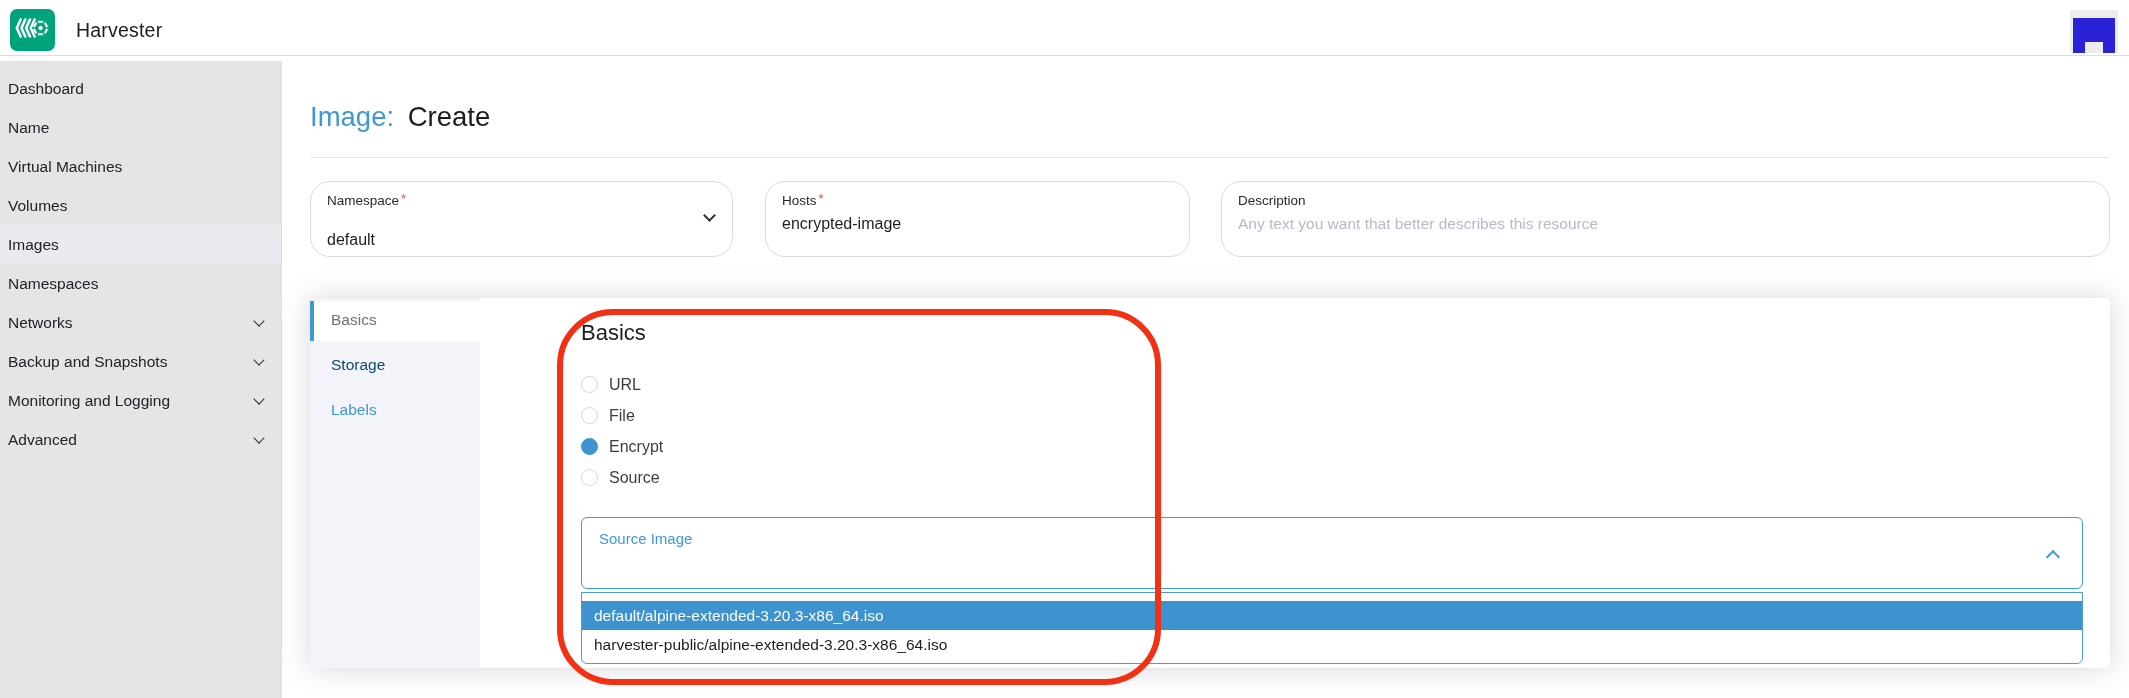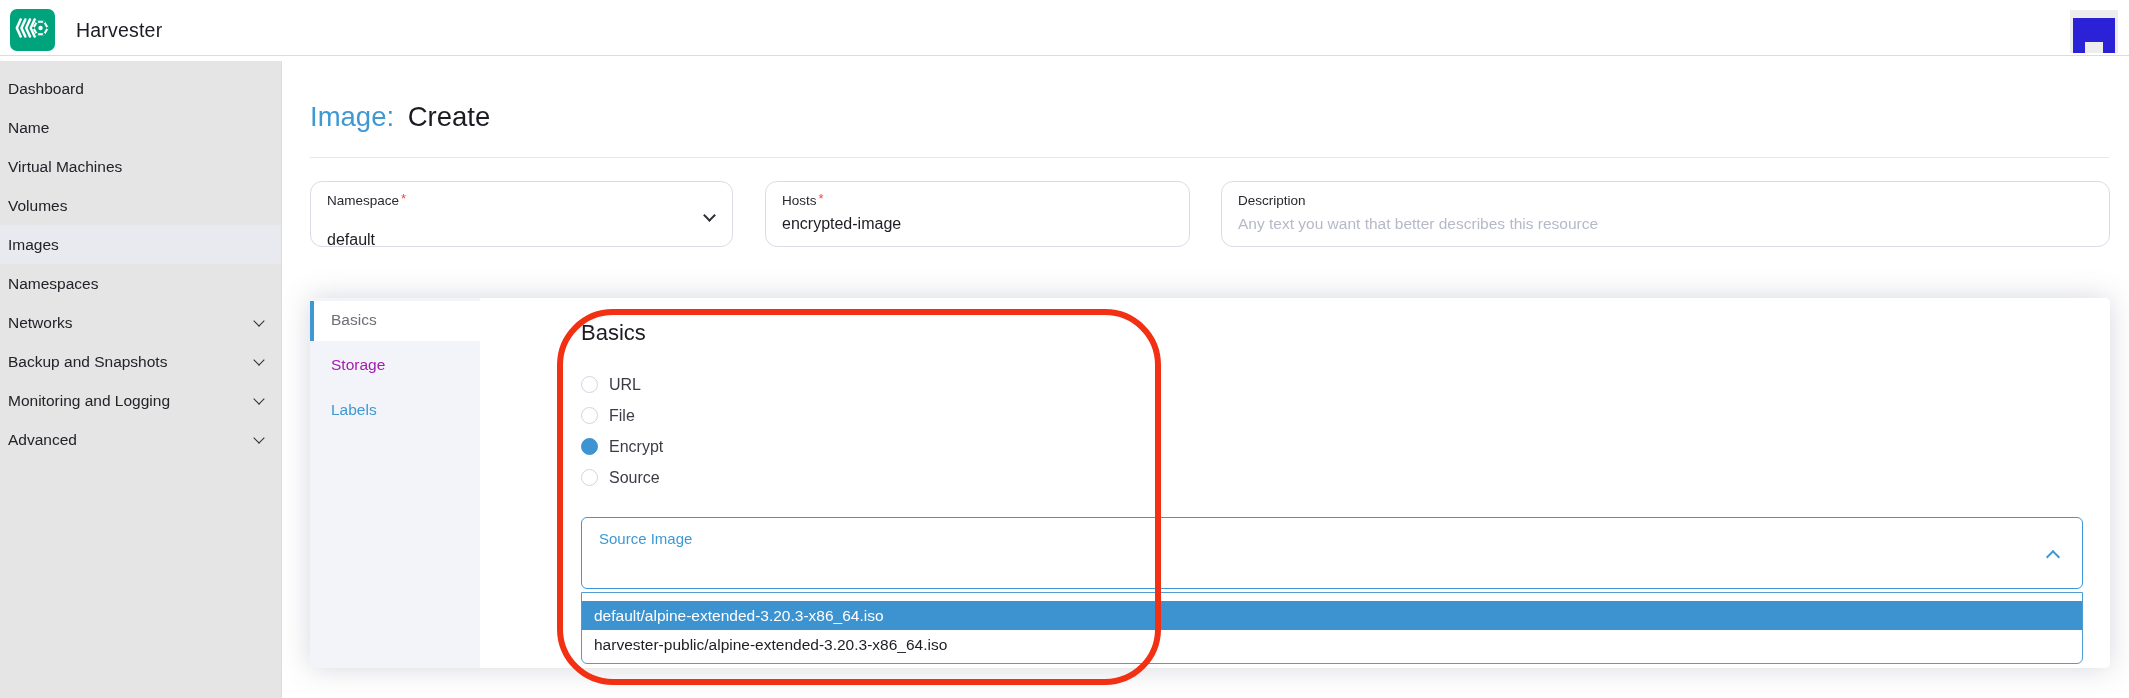--- a/index.html
+++ b/index.html
@@ -39,8 +39,8 @@
   .title-divider { position:absolute; left:310px; top:157px; width:1799px; height:1px; background:#e6e8f0; }
 
   
-  .fbox { position:absolute; top:181px; height:66px; background:#fff;
-    border:1px solid #d9dce6; border-radius:12px; padding:11px 16px; }
+  .fbox { position:absolute; top:181px; height:76px; background:#fff;
+    border:1px solid #d9dce6; border-radius:20px; padding:11px 16px; }
   .fbox-ns   { left:310px;  width:423px; cursor:pointer; }
   .fbox-name { left:765px;  width:425px; }
   .fbox-desc { left:1221px; width:889px; }

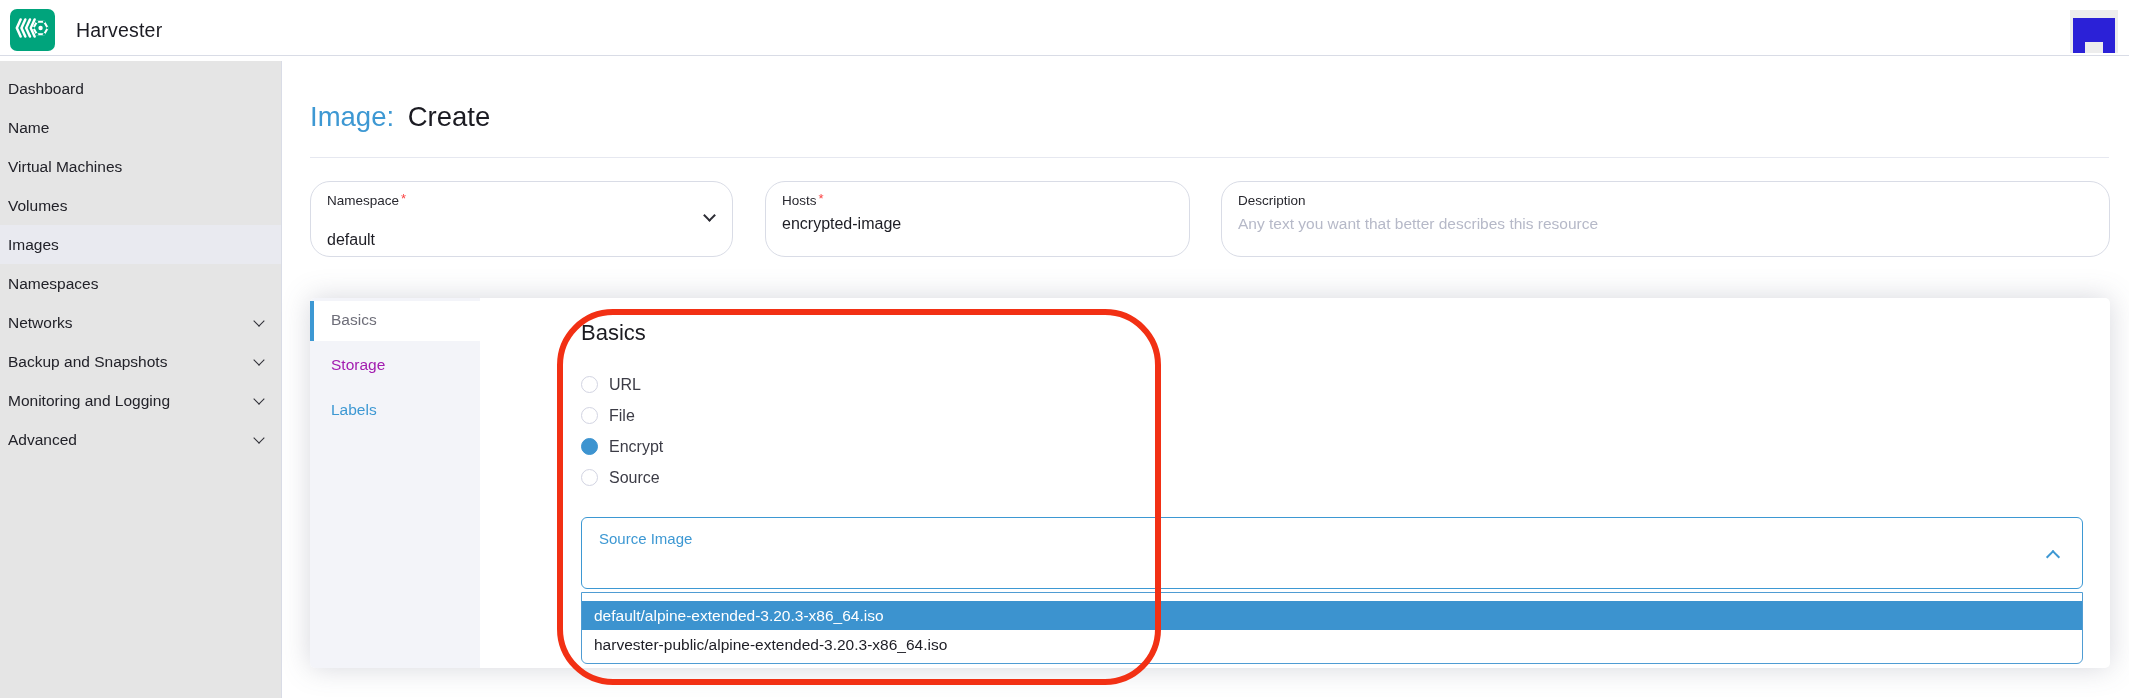--- a/index.html
+++ b/index.html
@@ -61,7 +61,7 @@
   .tab { position:absolute; left:0; width:170px; font-size:15.5px; cursor:pointer; }
   .tab-basics { top:3px; height:40px; line-height:38px; background:#fff;
     border-left:4px solid #3d98d3; padding-left:17px; color:#6e6e79; width:171px; }
-  .tab-storage { top:50px; height:34px; line-height:34px; padding-left:21px; color:#a21caf; }
+  .tab-storage { top:50px; height:34px; line-height:34px; padding-left:21px; color:#0c4a6e; }
   .tab-labels  { top:95px; height:34px; line-height:34px; padding-left:21px; color:#3d98d3; }
 
   .section-heading { position:absolute; left:271px; top:22px; font-size:22px; color:#1c1c22; font-weight:400; }

